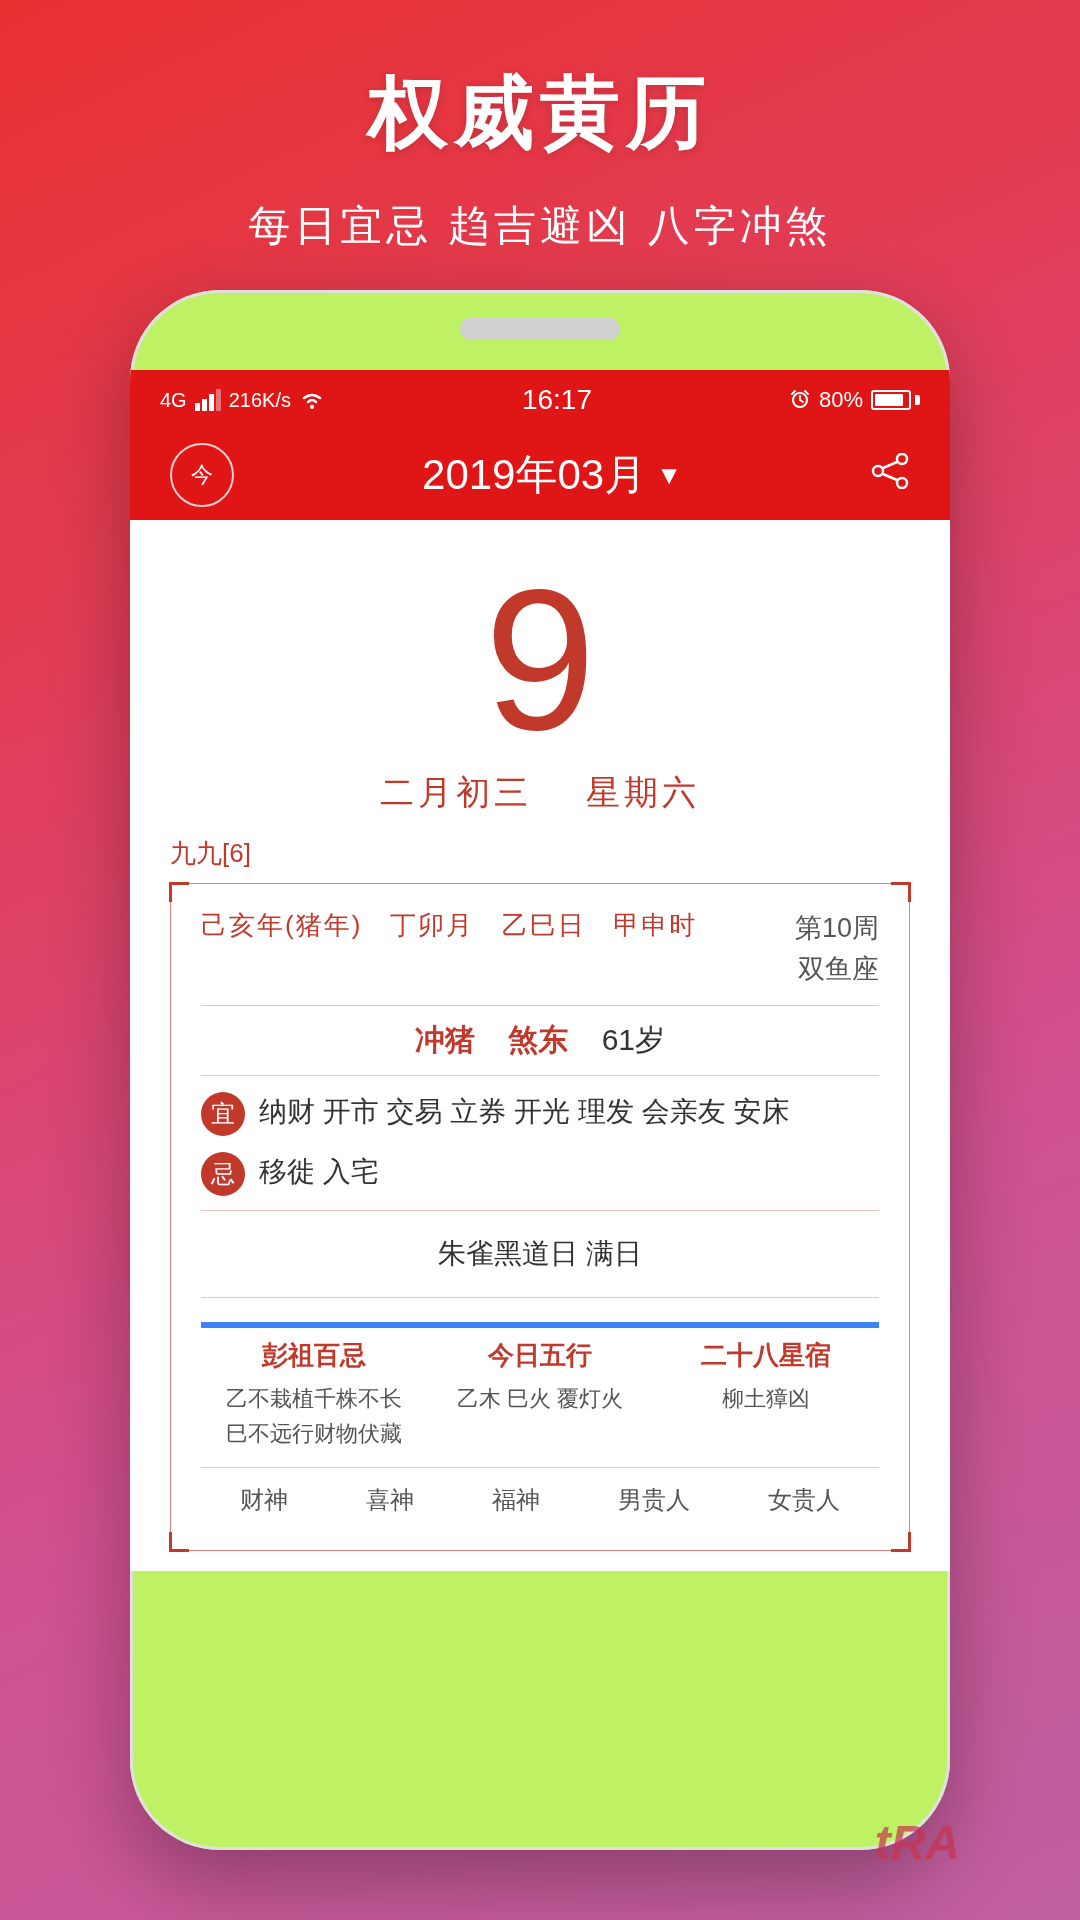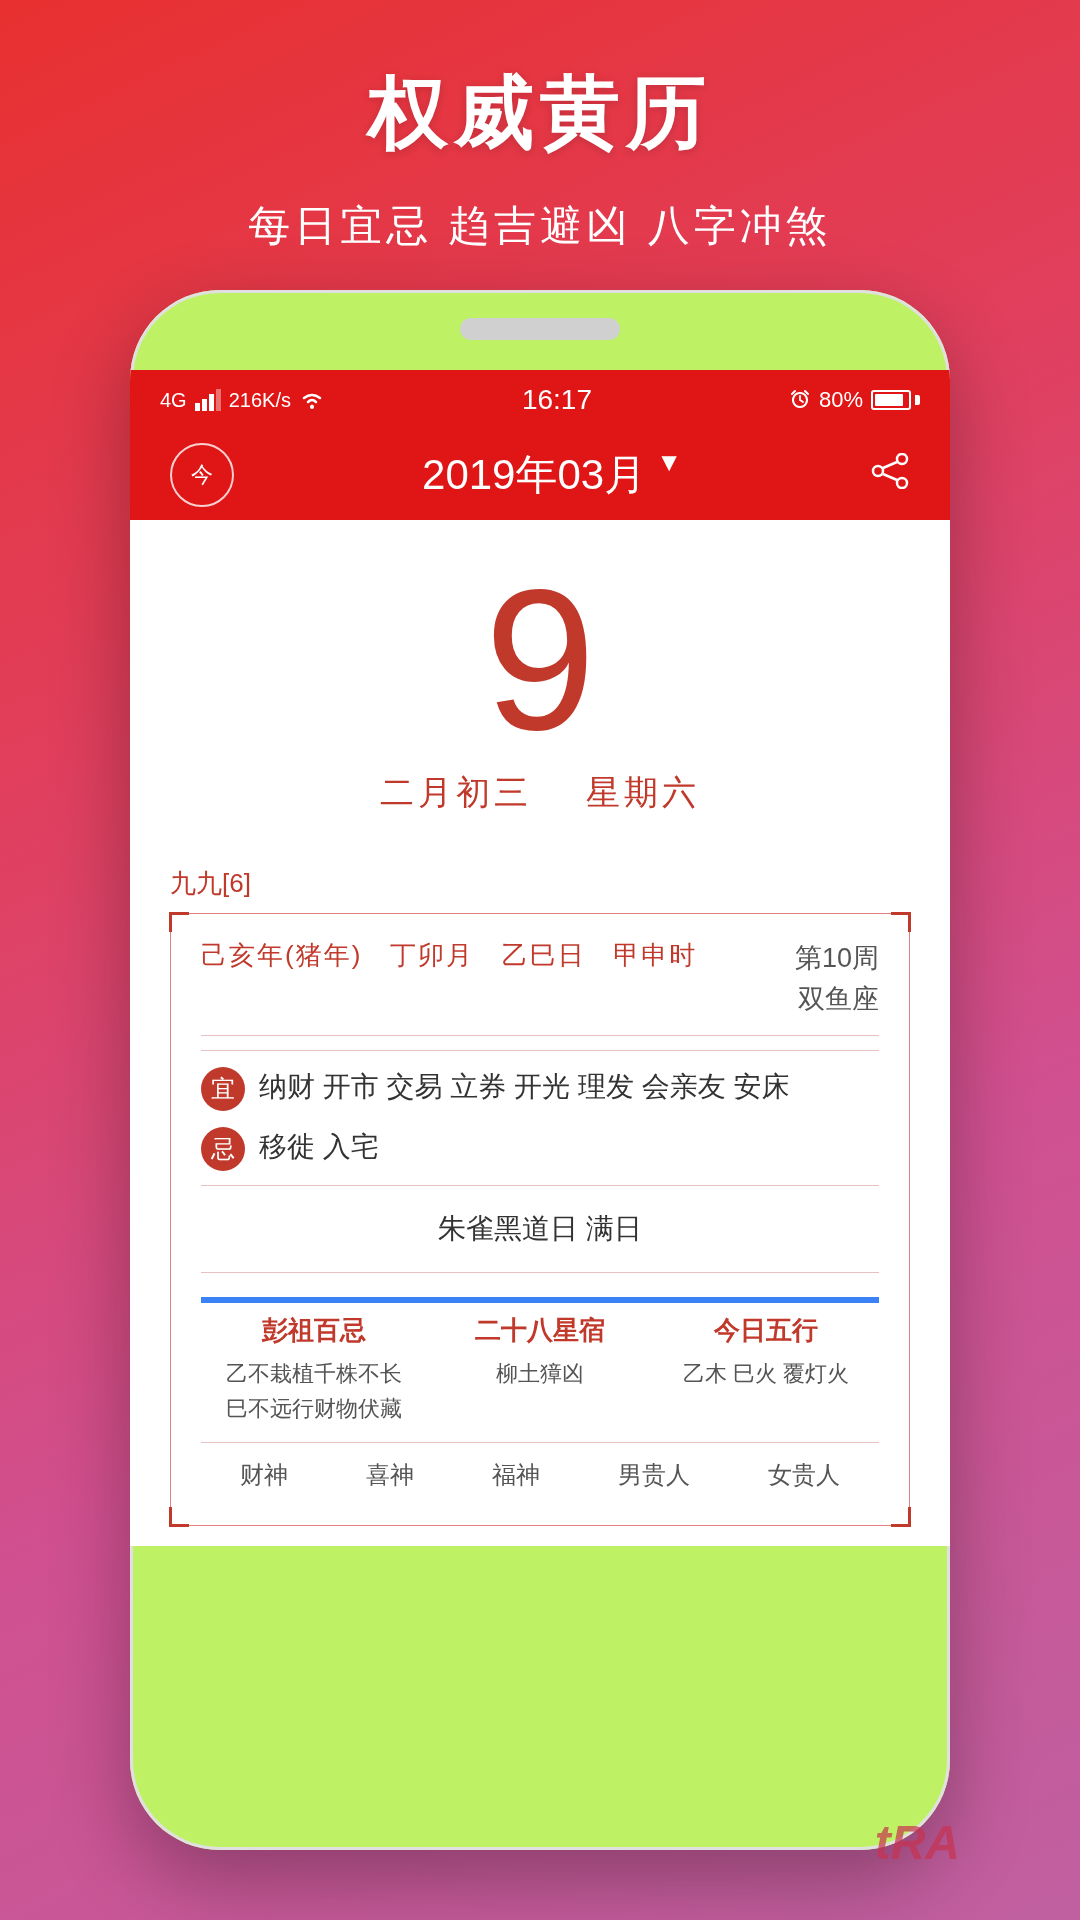--- a/index.html
+++ b/index.html
@@ -143,6 +143,7 @@
       color: white;
       font-weight: 500;
       display: flex;
+      align-items: center;
       gap: 10px;
     }
     .nav-share {

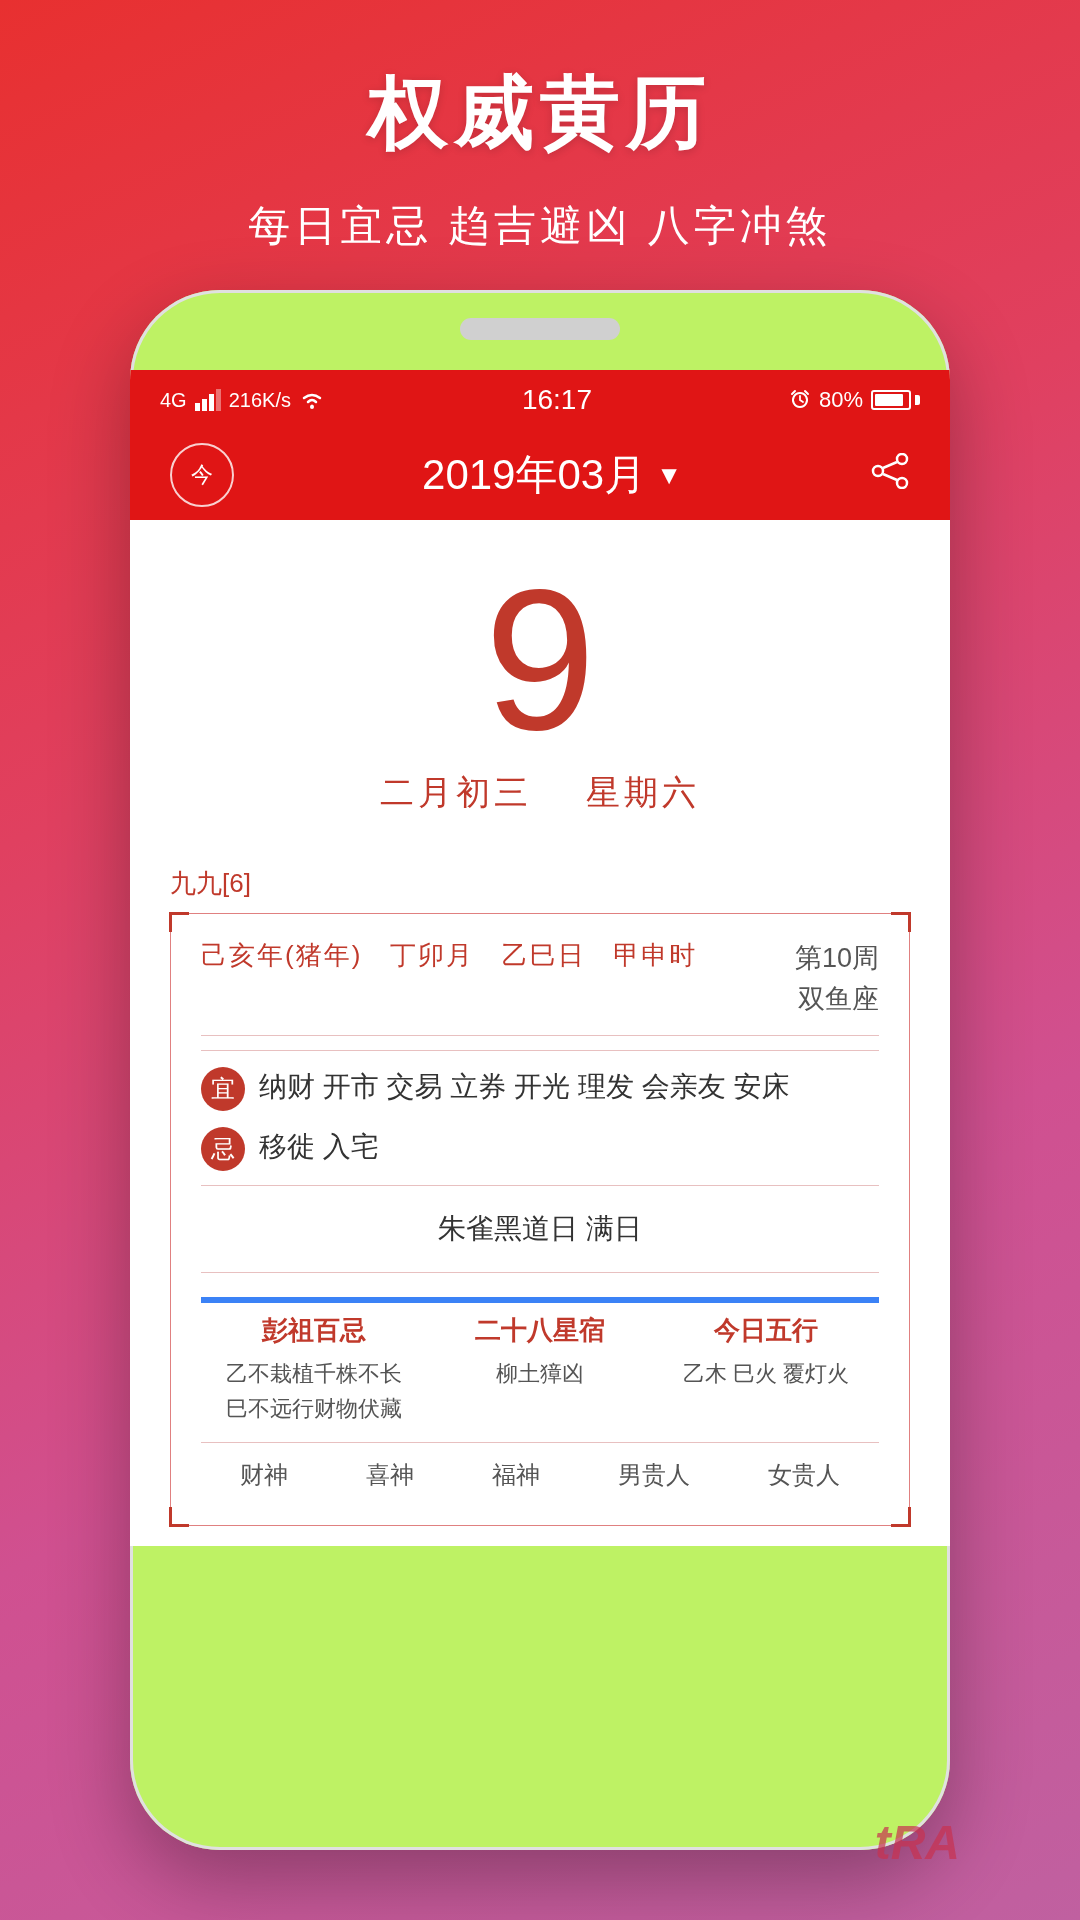--- a/index.html
+++ b/index.html
@@ -175,7 +175,6 @@
       font-size: 34px;
       color: #c0392b;
       letter-spacing: 4px;
-      margin-bottom: 30px;
     }
 
     

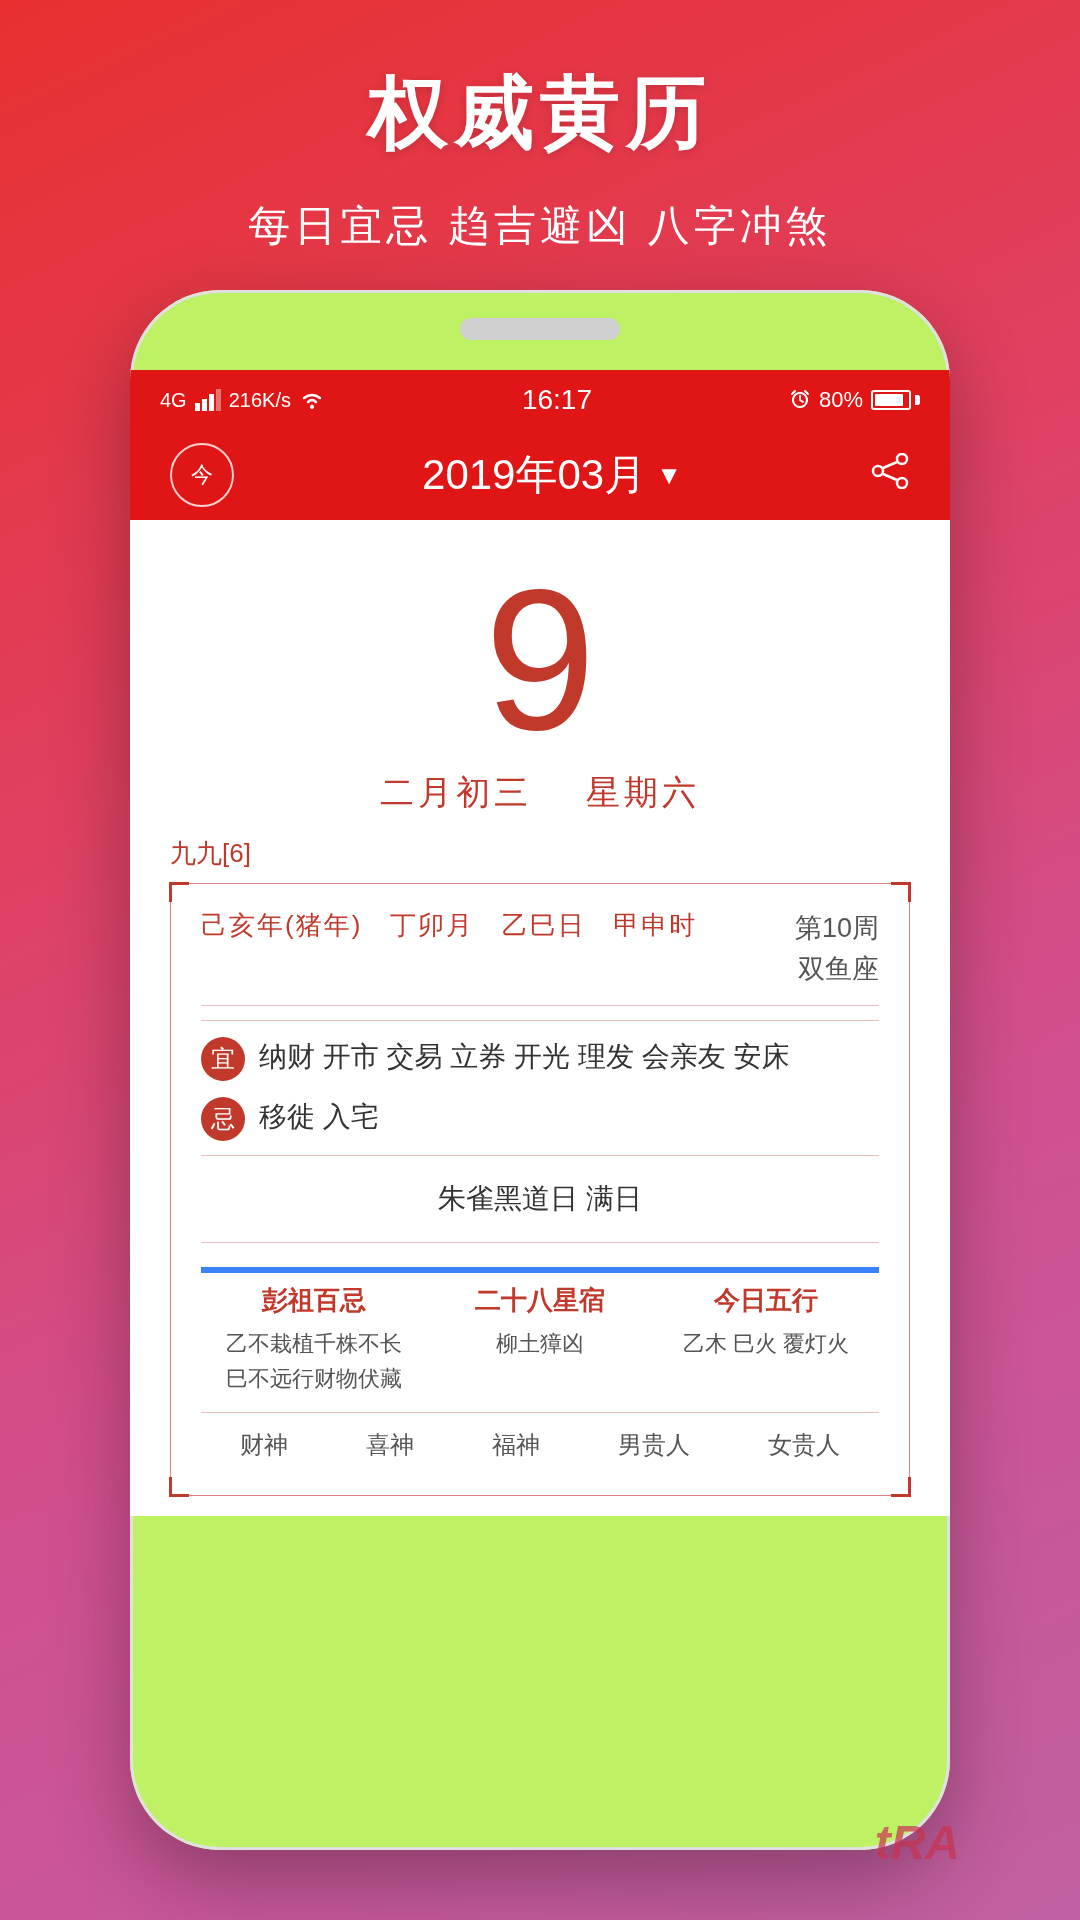--- a/index.html
+++ b/index.html
@@ -447,6 +447,13 @@
 
         <hr class="divider">
 
+        <div class="chong-row">
+          <span class="chong-label">冲猪</span>
+          &nbsp;&nbsp;
+          <span class="chong-label">煞东</span>
+          &nbsp;&nbsp;
+          <span class="chong-value">61岁</span>
+        </div>
 
         <hr class="divider">
 

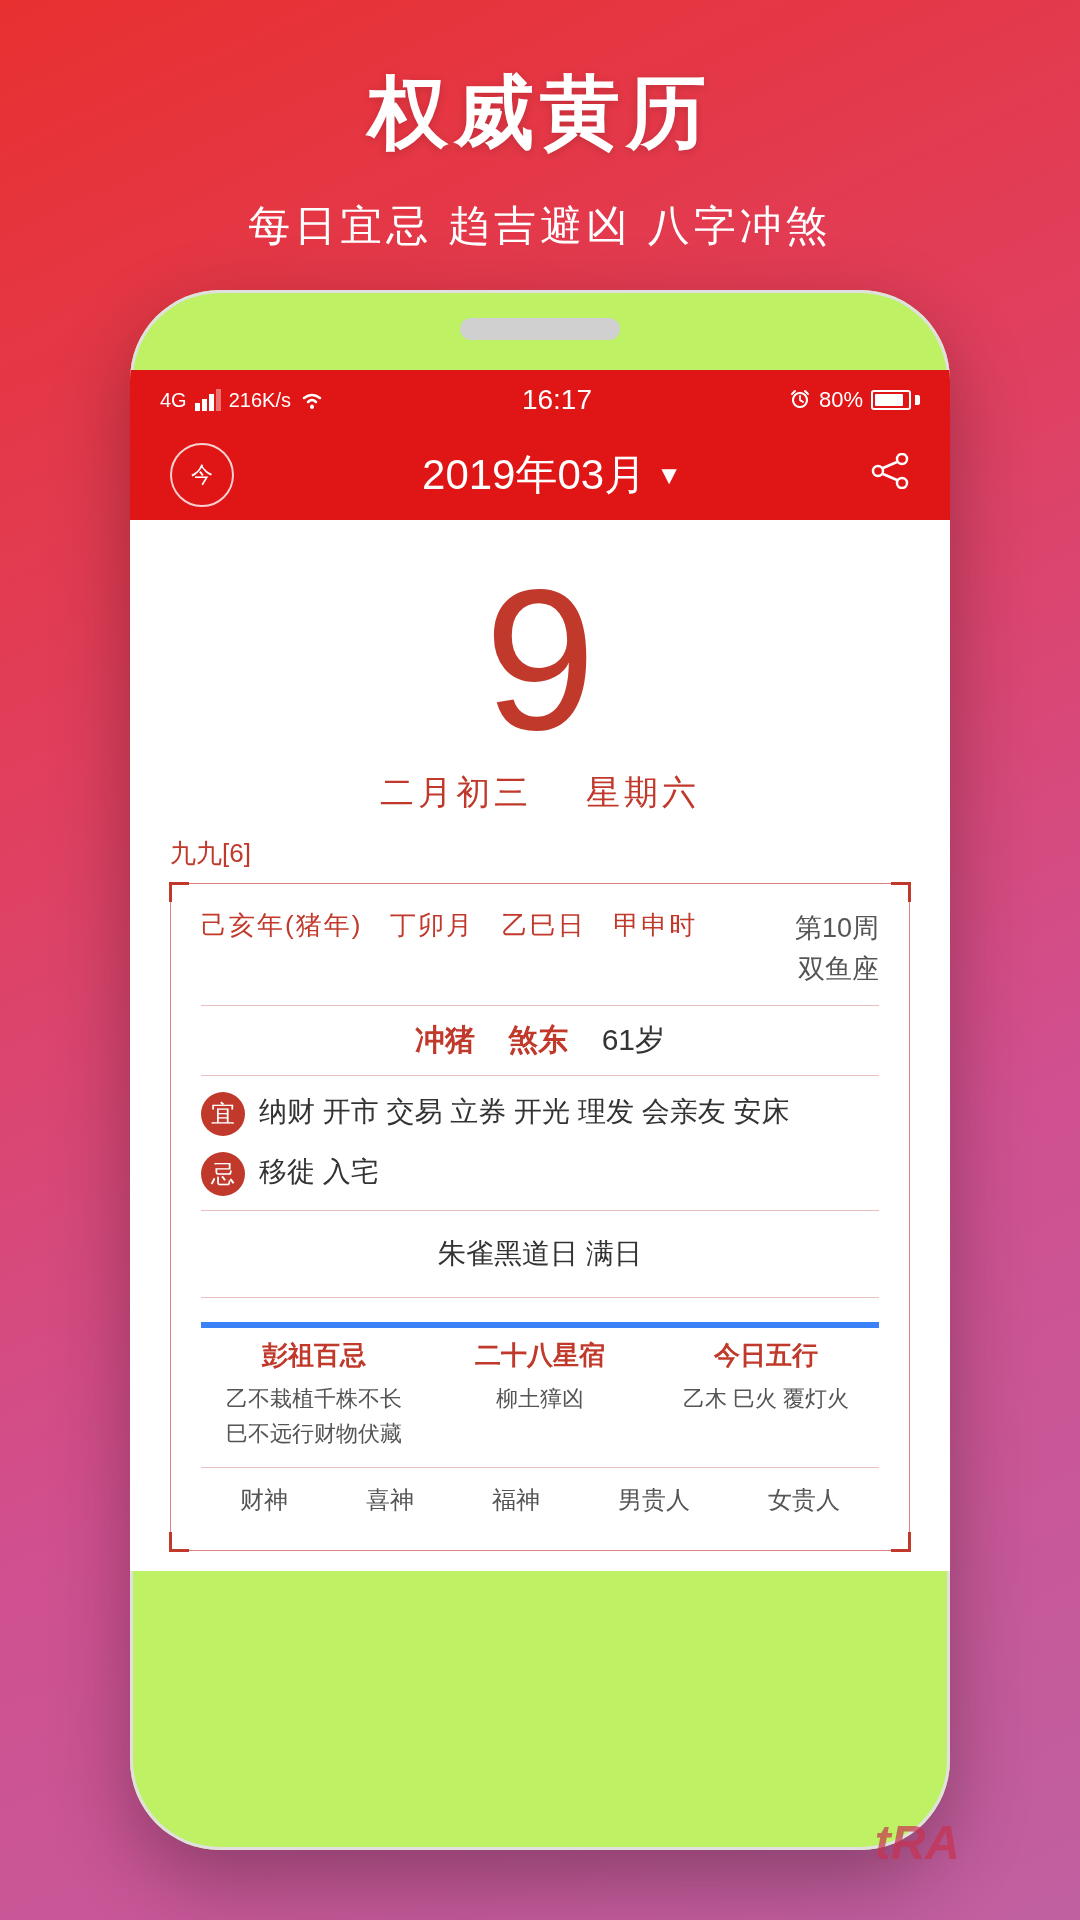--- a/index.html
+++ b/index.html
@@ -482,12 +482,12 @@
             </div>
           </div>
           <div class="bottom-grid-item">
+            <div class="bottom-grid-title">今日五行</div>
+            <div class="bottom-grid-text">乙木 巳火 覆灯火</div>
+          </div>
+          <div class="bottom-grid-item">
             <div class="bottom-grid-title">二十八星宿</div>
             <div class="bottom-grid-text">柳土獐凶</div>
-          </div>
-          <div class="bottom-grid-item">
-            <div class="bottom-grid-title">今日五行</div>
-            <div class="bottom-grid-text">乙木 巳火 覆灯火</div>
           </div>
         </div>
 

